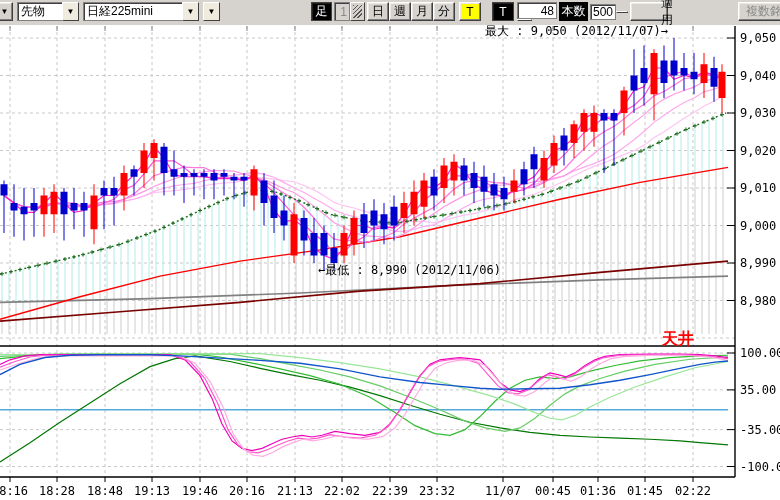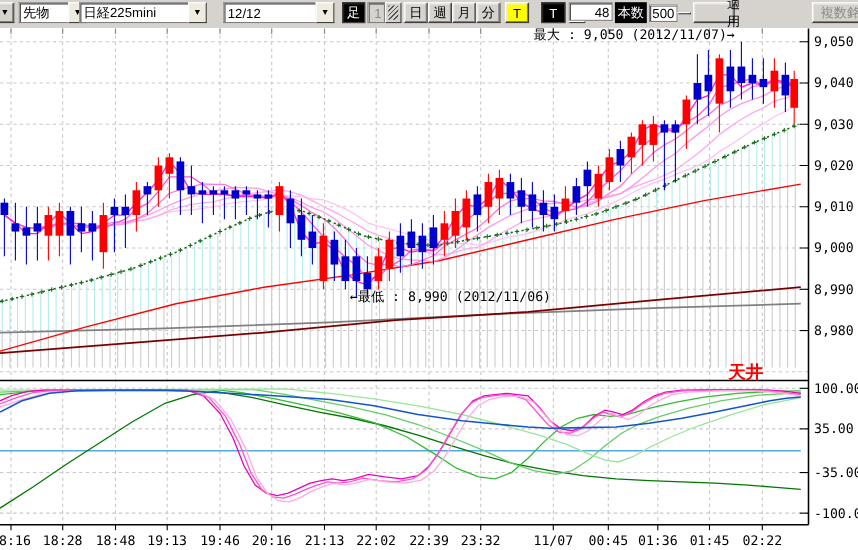--- a/index.html
+++ b/index.html
@@ -47,7 +47,7 @@
     <div class="field">先物</div>
     <div class="arrow">▼</div>
   </div>
-  <div class="tb combo" style="left:72px;width:116px;">
+  <div class="tb combo" style="left:83px;width:116px;">
     <div class="field">日経225mini</div>
     <div class="arrow">▼</div>
   </div>

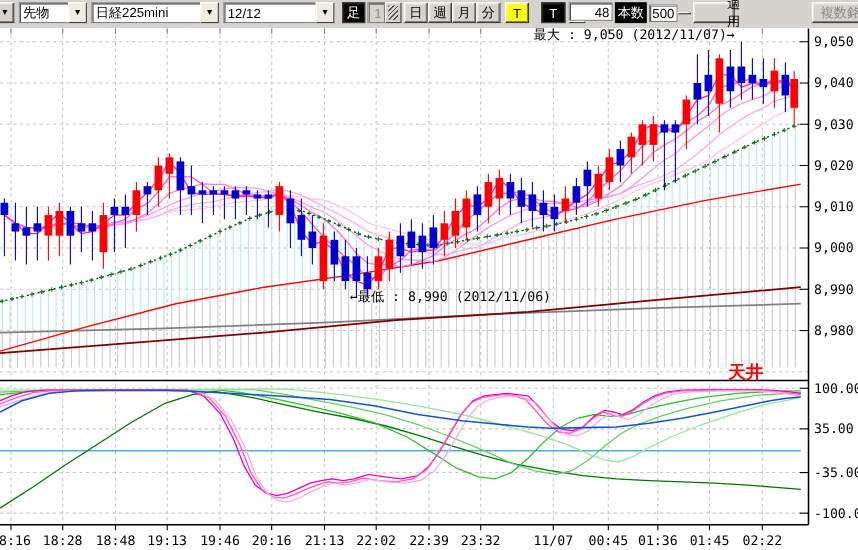--- a/index.html
+++ b/index.html
@@ -52,7 +52,6 @@
     <div class="arrow">▼</div>
   </div>
   <div class="tb combo" style="left:203px;width:101px;">
-    <div class="field">12/12</div>
     <div class="arrow">▼</div>
   </div>
   <div class="tb btn btn-black" style="left:311px;width:21px;">足</div>

